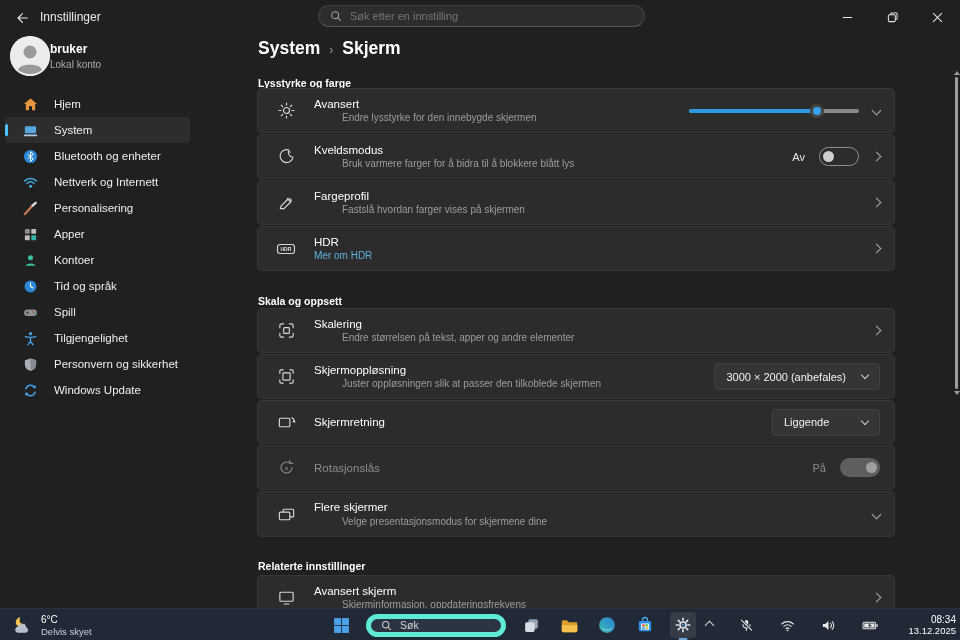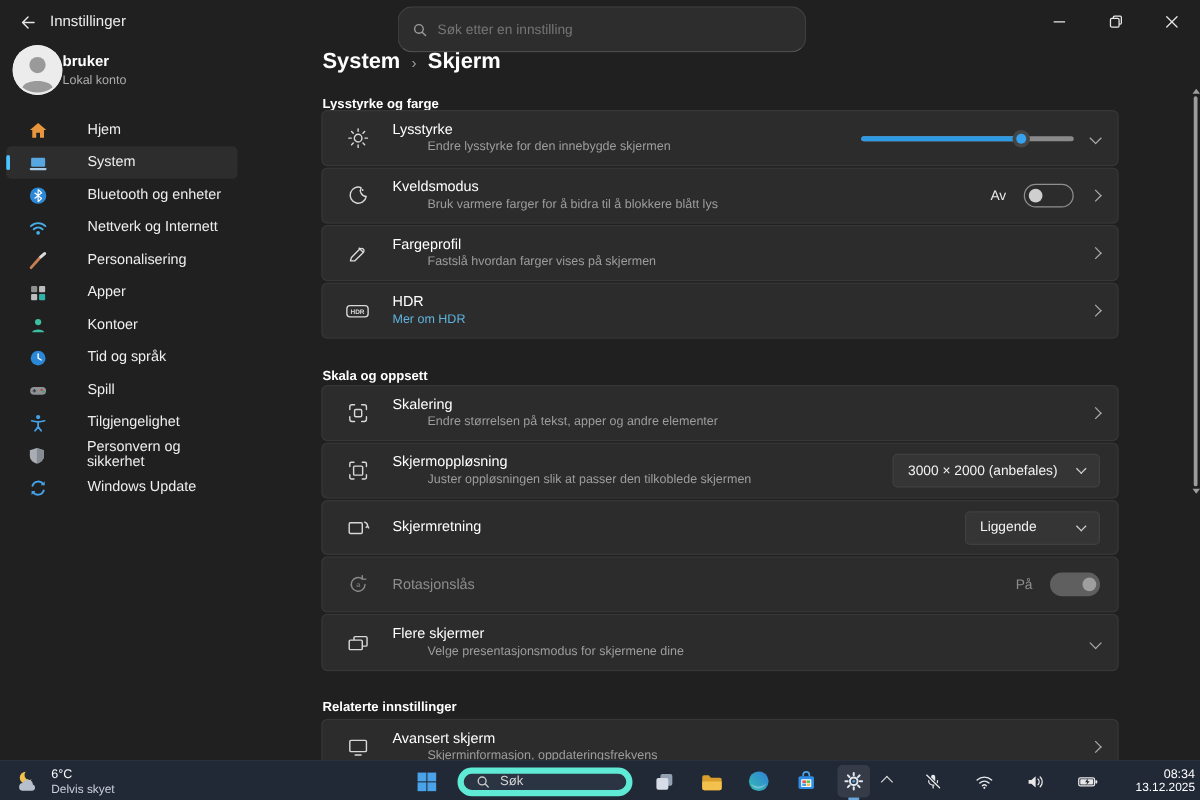--- a/index.html
+++ b/index.html
@@ -16,7 +16,7 @@
   .back-btn { position:absolute; left:10px; top:6px; width:24px; height:24px;
     display:flex; align-items:center; justify-content:center; border-radius:4px; }
   .app-title { position:absolute; left:40px; top:10px; font-size:12px; color:#ececec; }
-  .tb-search { position:absolute; left:318px; top:5px; width:327px; height:37px;
+  .tb-search { position:absolute; left:318px; top:5px; width:327px; height:22px;
     background:#2d2d2d; border:1px solid #3f3f3f; border-bottom-color:#565656;
     border-radius:12px; display:flex; align-items:center; gap:8px; padding:0 11px; }
   .tb-search input { background:transparent; border:none; outline:none;

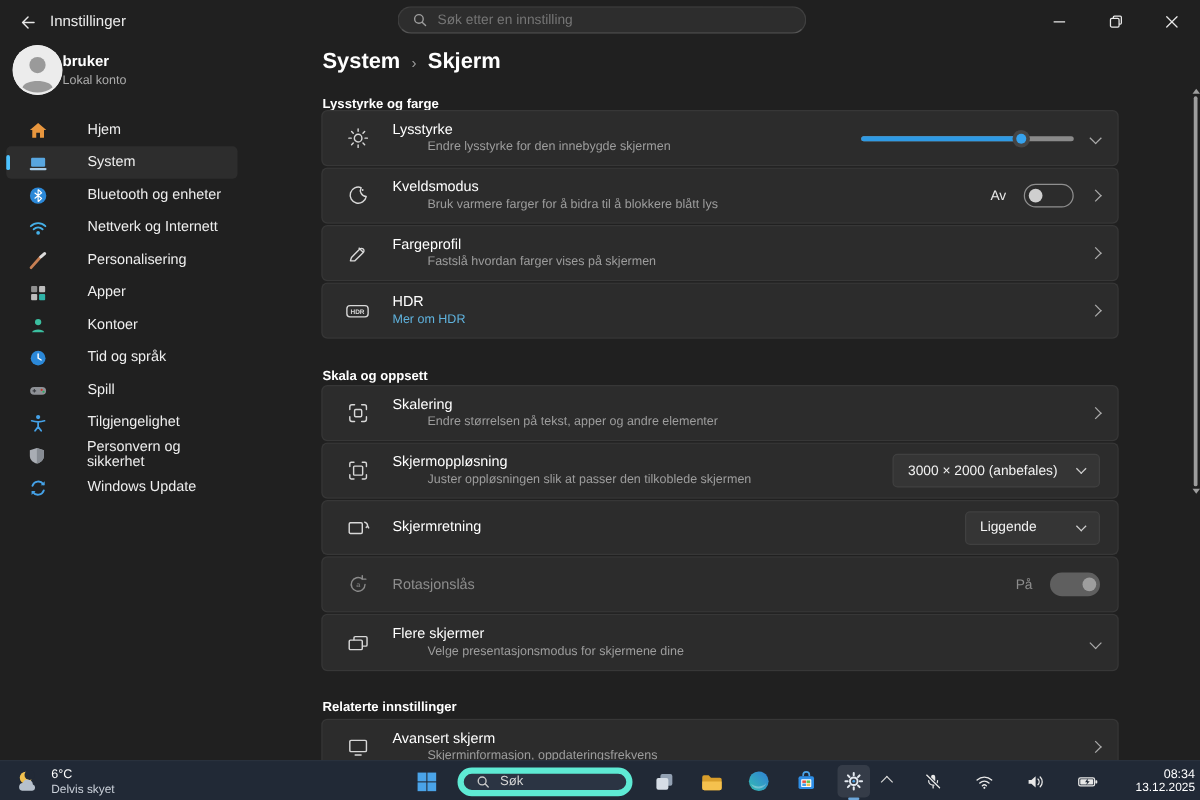--- a/index.html
+++ b/index.html
@@ -32,7 +32,7 @@
   .user-name { font-size:12px; font-weight:bold; color:#fff; }
   .user-type { font-size:10px; color:#ababab; margin-top:3px; }
   .nav { position:absolute; left:5px; top:55px; width:185px; }
-  .nav-item { height:26px; display:flex; align-items:center; gap:32px;
+  .nav-item { height:26px; display:flex; align-items:center; gap:16px;
     padding-left:17px; border-radius:4px; position:relative; color:#eeeeee; font-size:11.5px; }
   .nav-item .nicon { width:16px; height:16px; display:flex; align-items:center; justify-content:center; }
   .nav-item.active { background:#2d2d2d; }

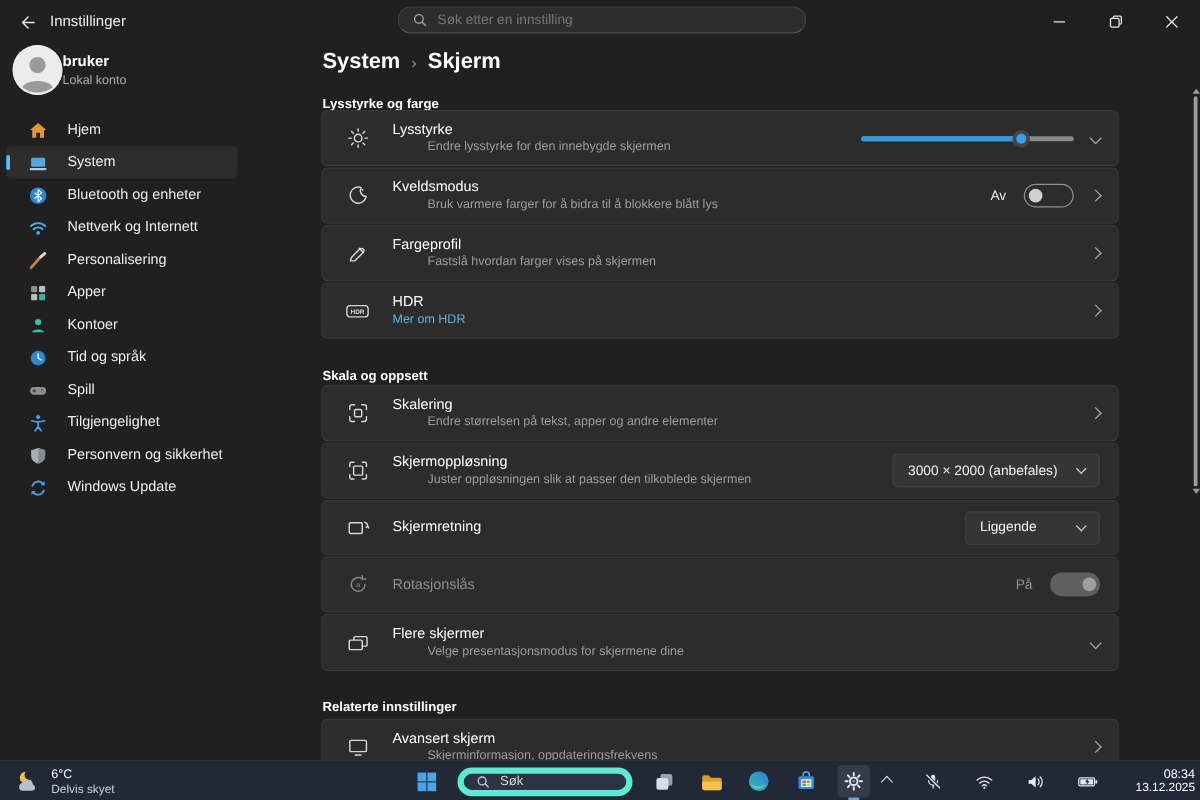--- a/index.html
+++ b/index.html
@@ -306,7 +306,7 @@
         </svg>
     </div>
     <div class="ctext">
-      <div class="ctitle">Lysstyrke</div>
+      <div class="ctitle">Avansert</div>
       <div class="csub">Endre lysstyrke for den innebygde skjermen</div>
     </div>
     <div class="cright">

